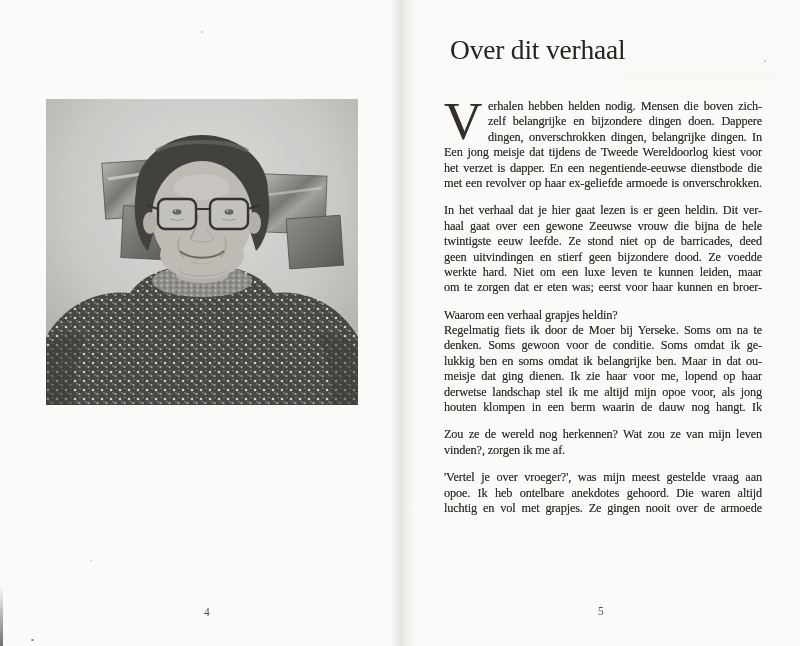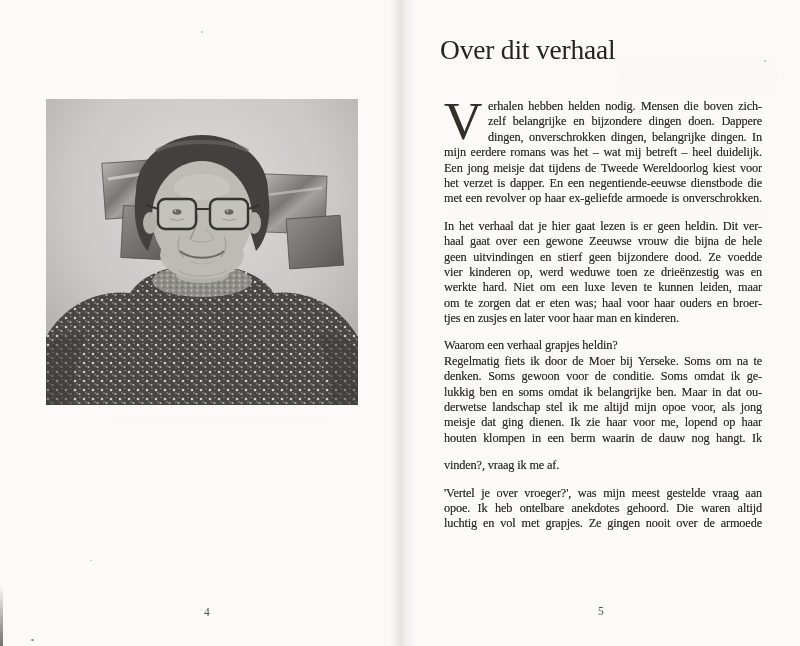--- a/index.html
+++ b/index.html
@@ -41,7 +41,7 @@
   .pagenum-right{left:583px;top:605px;}
   
   .chapter-title{
-    position:absolute;left:440px;top:35px;width:330px;
+    position:absolute;left:450px;top:35px;width:330px;
     font-size:27.5px;line-height:30px;font-weight:normal;margin:0;
     letter-spacing:-0.2px;color:#262320;
   }

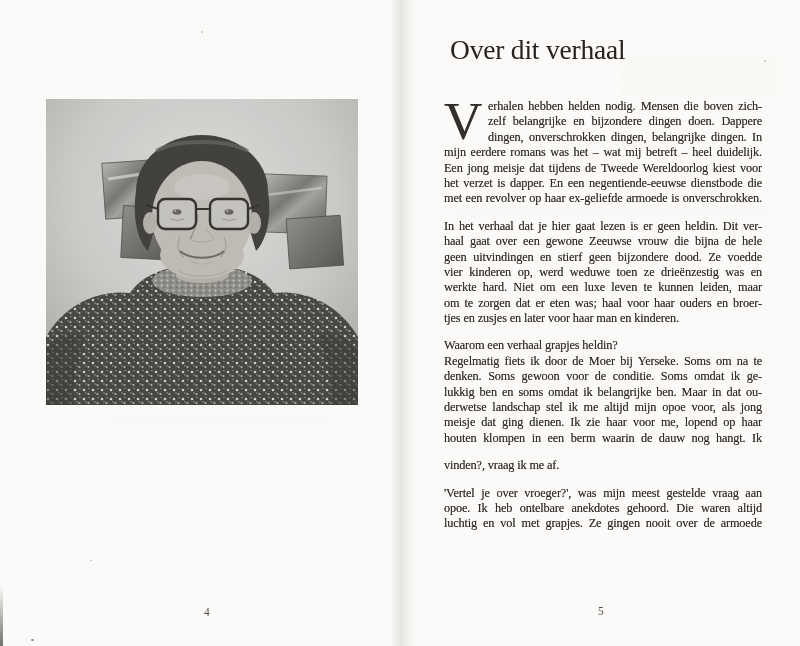--- a/index.html
+++ b/index.html
@@ -182,7 +182,6 @@
         <div class="line j">erhalen hebben helden nodig. Mensen die boven zich-</div>
         <div class="line j">zelf belangrijke en bijzondere dingen doen. Dappere</div>
         <div class="line j">dingen, onverschrokken dingen, belangrijke dingen. In</div>
-        <div class="line j">mijn eerdere romans was het – wat mij betreft – heel duidelijk.</div>
         <div class="line j">Een jong meisje dat tijdens de Tweede Wereldoorlog kiest voor</div>
         <div class="line j">het verzet is dapper. En een negentiende-eeuwse dienstbode die</div>
         <div class="line j">met een revolver op haar ex-geliefde armoede is onverschrokken.</div>

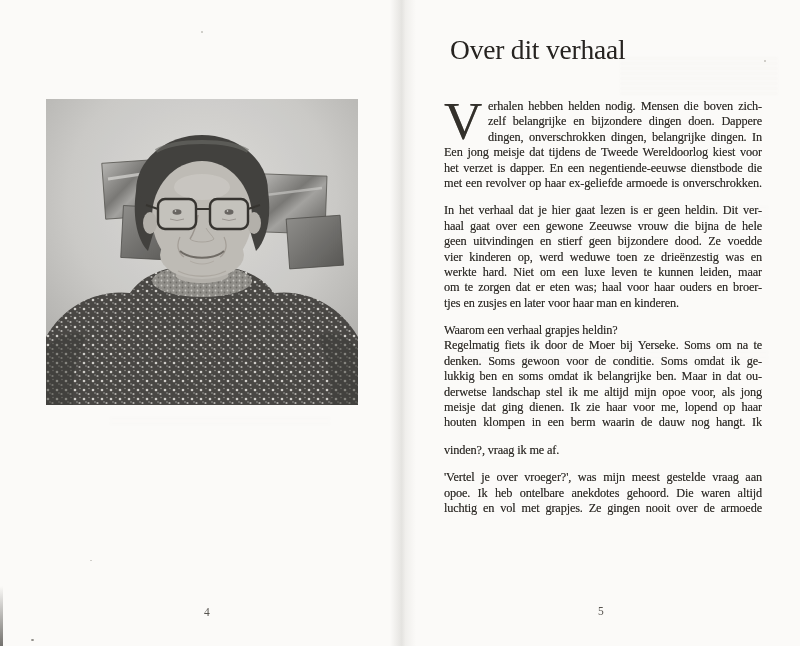--- a/index.html
+++ b/index.html
@@ -189,6 +189,7 @@
       <div class="para">
         <div class="line j">In het verhaal dat je hier gaat lezen is er geen heldin. Dit ver-</div>
         <div class="line j">haal gaat over een gewone Zeeuwse vrouw die bijna de hele</div>
+        <div class="line j">twintigste eeuw leefde. Ze stond niet op de barricades, deed</div>
         <div class="line j">geen uitvindingen en stierf geen bijzondere dood. Ze voedde</div>
         <div class="line j">vier kinderen op, werd weduwe toen ze drieënzestig was en</div>
         <div class="line j">werkte hard. Niet om een luxe leven te kunnen leiden, maar</div>

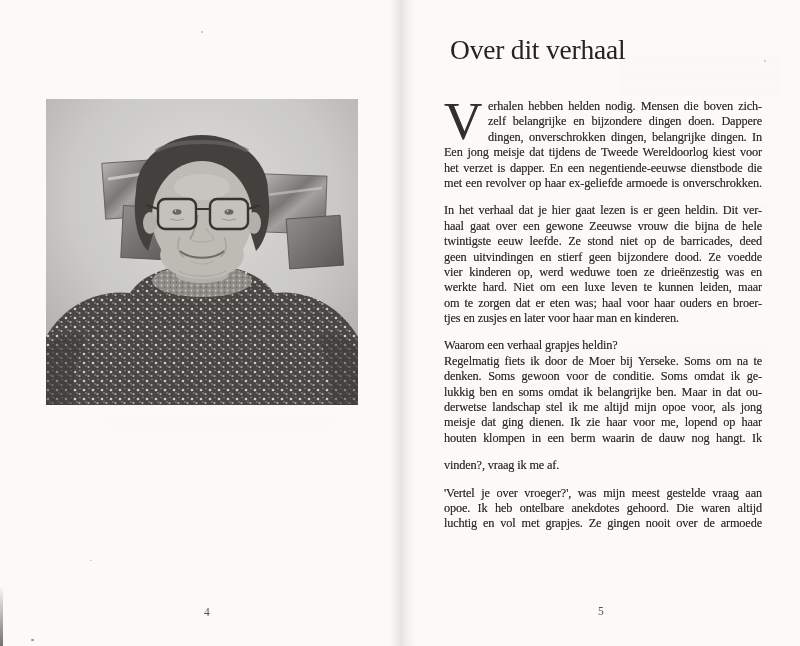--- a/index.html
+++ b/index.html
@@ -191,7 +191,6 @@
         <div class="line j">haal gaat over een gewone Zeeuwse vrouw die bijna de hele</div>
         <div class="line j">twintigste eeuw leefde. Ze stond niet op de barricades, deed</div>
         <div class="line j">geen uitvindingen en stierf geen bijzondere dood. Ze voedde</div>
-        <div class="line j">vier kinderen op, werd weduwe toen ze drieënzestig was en</div>
         <div class="line j">werkte hard. Niet om een luxe leven te kunnen leiden, maar</div>
         <div class="line j">om te zorgen dat er eten was; haal voor haar ouders en broer-</div>
         <div class="line">tjes en zusjes en later voor haar man en kinderen.</div>

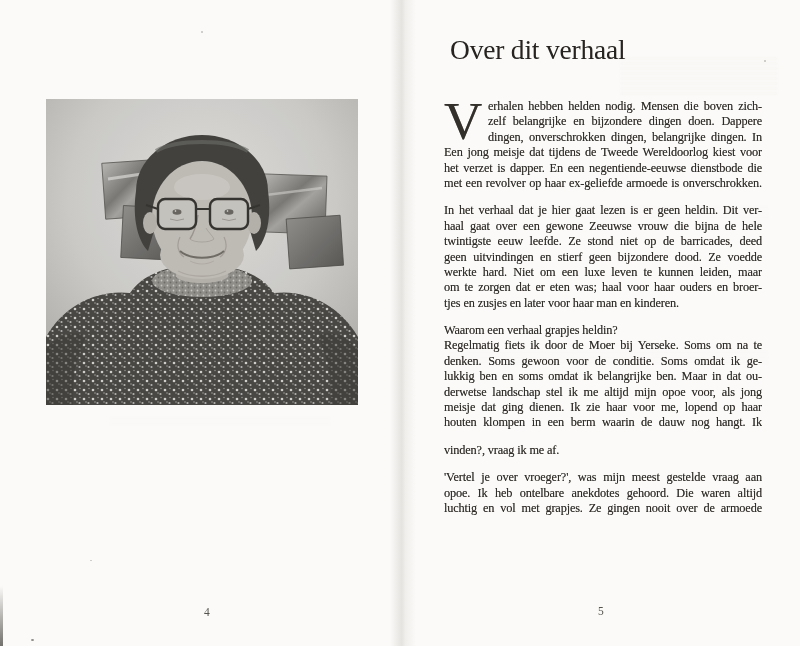--- a/index.html
+++ b/index.html
@@ -192,7 +192,7 @@
         <div class="line j">twintigste eeuw leefde. Ze stond niet op de barricades, deed</div>
         <div class="line j">geen uitvindingen en stierf geen bijzondere dood. Ze voedde</div>
         <div class="line j">werkte hard. Niet om een luxe leven te kunnen leiden, maar</div>
-        <div class="line j">om te zorgen dat er eten was; haal voor haar ouders en broer-</div>
+        <div class="line j">om te zorgen dat er eten was; eerst voor haar kunnen en broer-</div>
         <div class="line">tjes en zusjes en later voor haar man en kinderen.</div>
       </div>
       <div class="para">

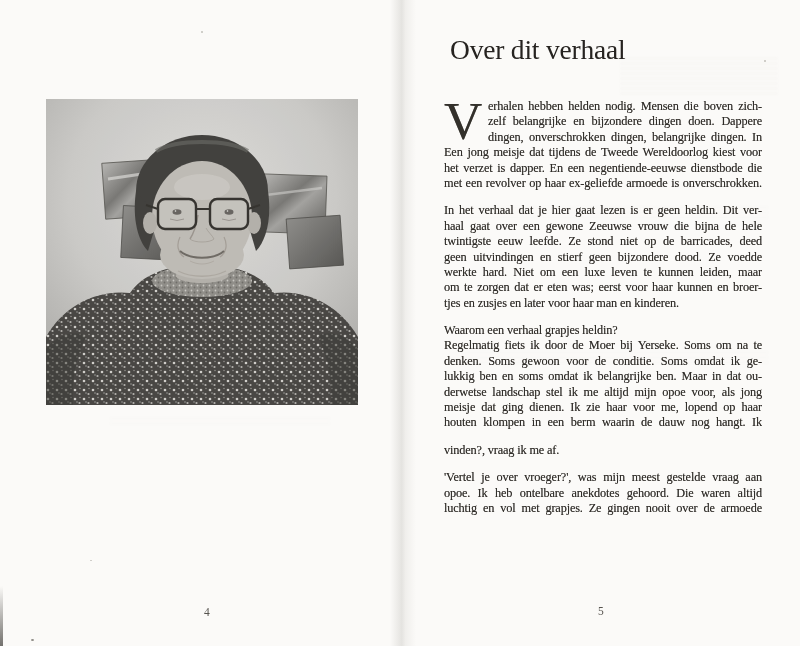--- a/index.html
+++ b/index.html
@@ -193,7 +193,6 @@
         <div class="line j">geen uitvindingen en stierf geen bijzondere dood. Ze voedde</div>
         <div class="line j">werkte hard. Niet om een luxe leven te kunnen leiden, maar</div>
         <div class="line j">om te zorgen dat er eten was; eerst voor haar kunnen en broer-</div>
-        <div class="line">tjes en zusjes en later voor haar man en kinderen.</div>
       </div>
       <div class="para">
         <div class="line">Waarom een verhaal grapjes heldin?</div>

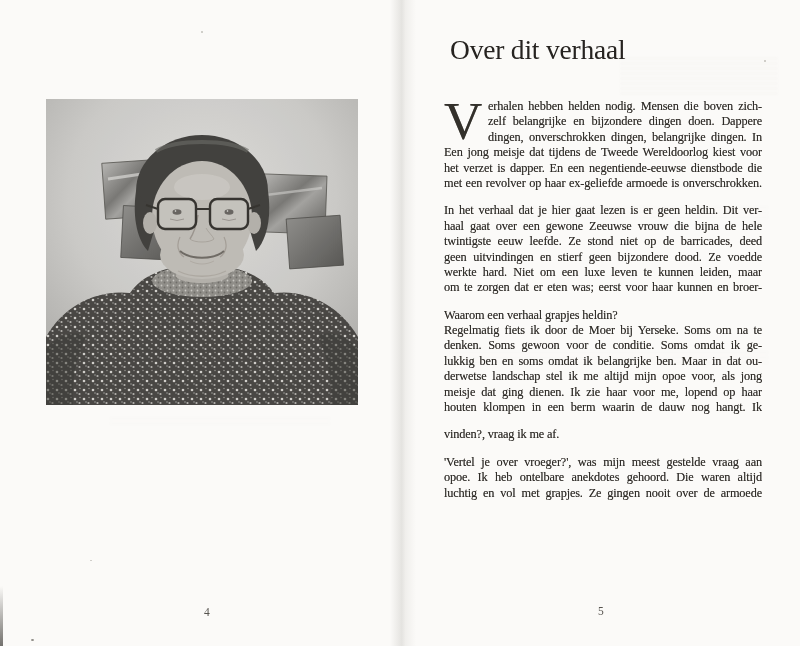--- a/index.html
+++ b/index.html
@@ -199,8 +199,8 @@
         <div class="line j">Regelmatig fiets ik door de Moer bij Yerseke. Soms om na te</div>
         <div class="line j">denken. Soms gewoon voor de conditie. Soms omdat ik ge-</div>
         <div class="line j">lukkig ben en soms omdat ik belangrijke ben. Maar in dat ou-</div>
+        <div class="line j">meisje dat ging dienen. Ik zie haar voor me, lopend op haar</div>
         <div class="line j">derwetse landschap stel ik me altijd mijn opoe voor, als jong</div>
-        <div class="line j">meisje dat ging dienen. Ik zie haar voor me, lopend op haar</div>
         <div class="line j">houten klompen in een berm waarin de dauw nog hangt. Ik</div>
       </div>
       <div class="para">

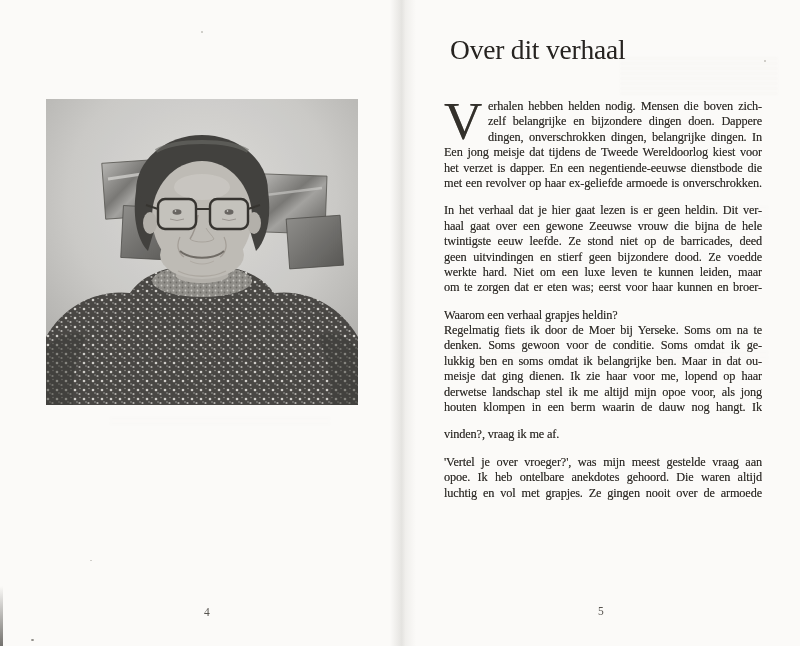--- a/index.html
+++ b/index.html
@@ -204,6 +204,7 @@
         <div class="line j">houten klompen in een berm waarin de dauw nog hangt. Ik</div>
       </div>
       <div class="para">
+        <div class="line j">Zou ze de wereld nog herkennen? Wat zou ze van mijn leven</div>
         <div class="line">vinden?, vraag ik me af.</div>
       </div>
       <div class="para">

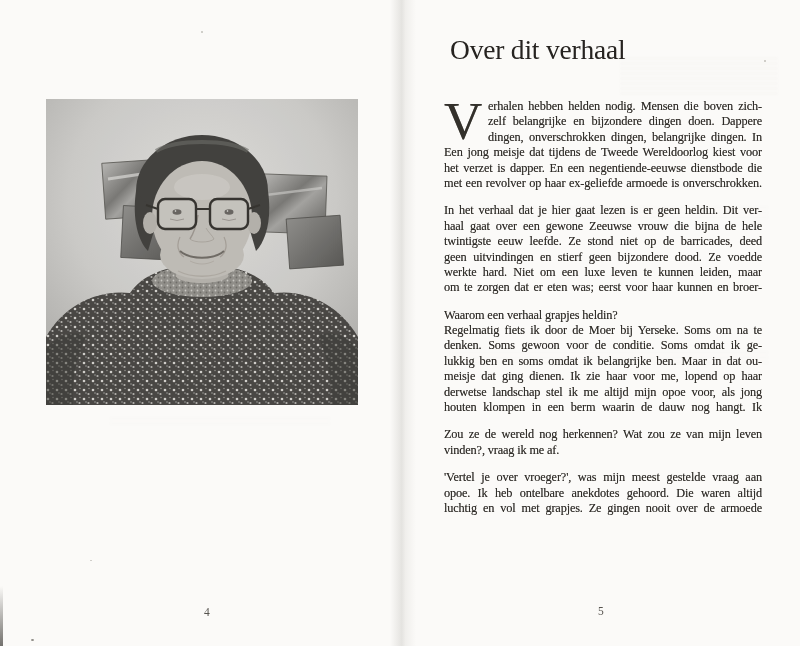--- a/index.html
+++ b/index.html
@@ -205,7 +205,7 @@
       </div>
       <div class="para">
         <div class="line j">Zou ze de wereld nog herkennen? Wat zou ze van mijn leven</div>
-        <div class="line">vinden?, vraag ik me af.</div>
+        <div class="line">vinden?, zorgen ik me af.</div>
       </div>
       <div class="para">
         <div class="line j">'Vertel je over vroeger?', was mijn meest gestelde vraag aan</div>

